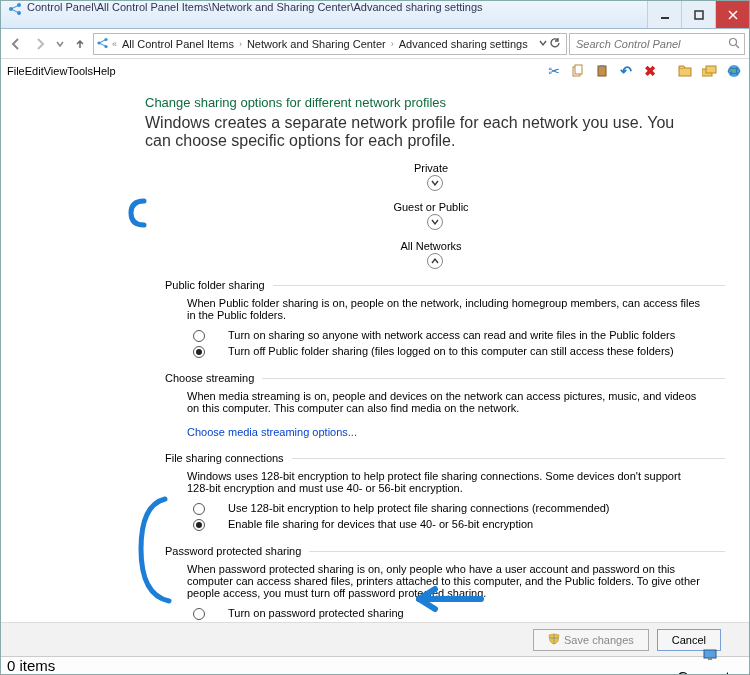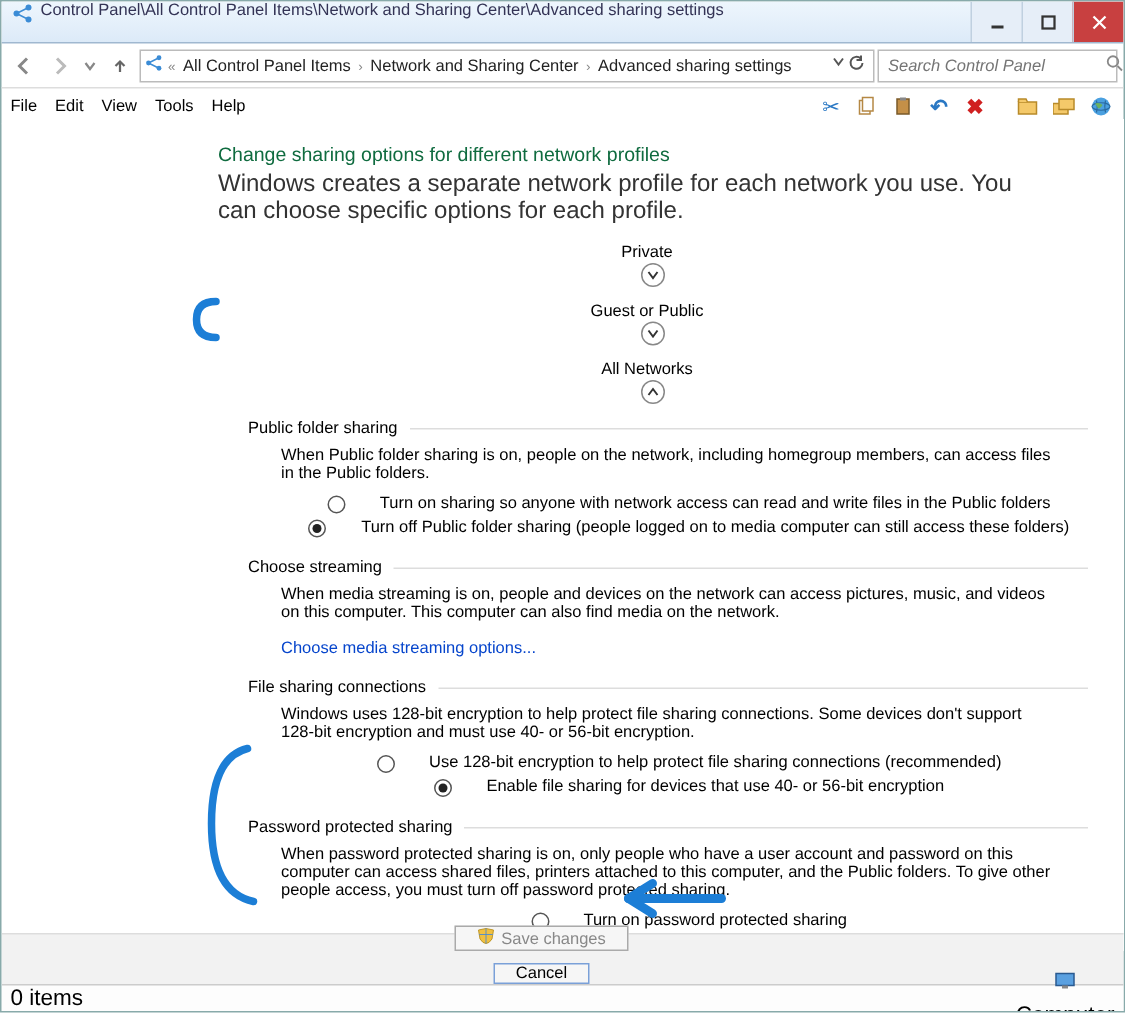--- a/index.html
+++ b/index.html
@@ -19,7 +19,7 @@
   .addr .crumb { padding:0 3px; color:#222;}
   .addr .chev { color:#888; padding:0 2px; font-size:9px;}
   .addr .dd { margin-left:auto; display:flex; gap:2px; padding:0 3px; color:#555;}
-  .search { width:160px; height:22px; border:1px solid #bbb; display:flex; align-items:center; padding:0 4px;}
+  .search { width:176px; height:22px; border:1px solid #bbb; display:flex; align-items:center; padding:0 4px;}
   .search input { border:none; outline:none; flex:1; font-size:11px; font-style:italic; color:#888; background:transparent;}
   
   .menubar { height:24px; display:flex; align-items:center; padding:0 6px; border-bottom:1px solid #ddd; gap:12px;}

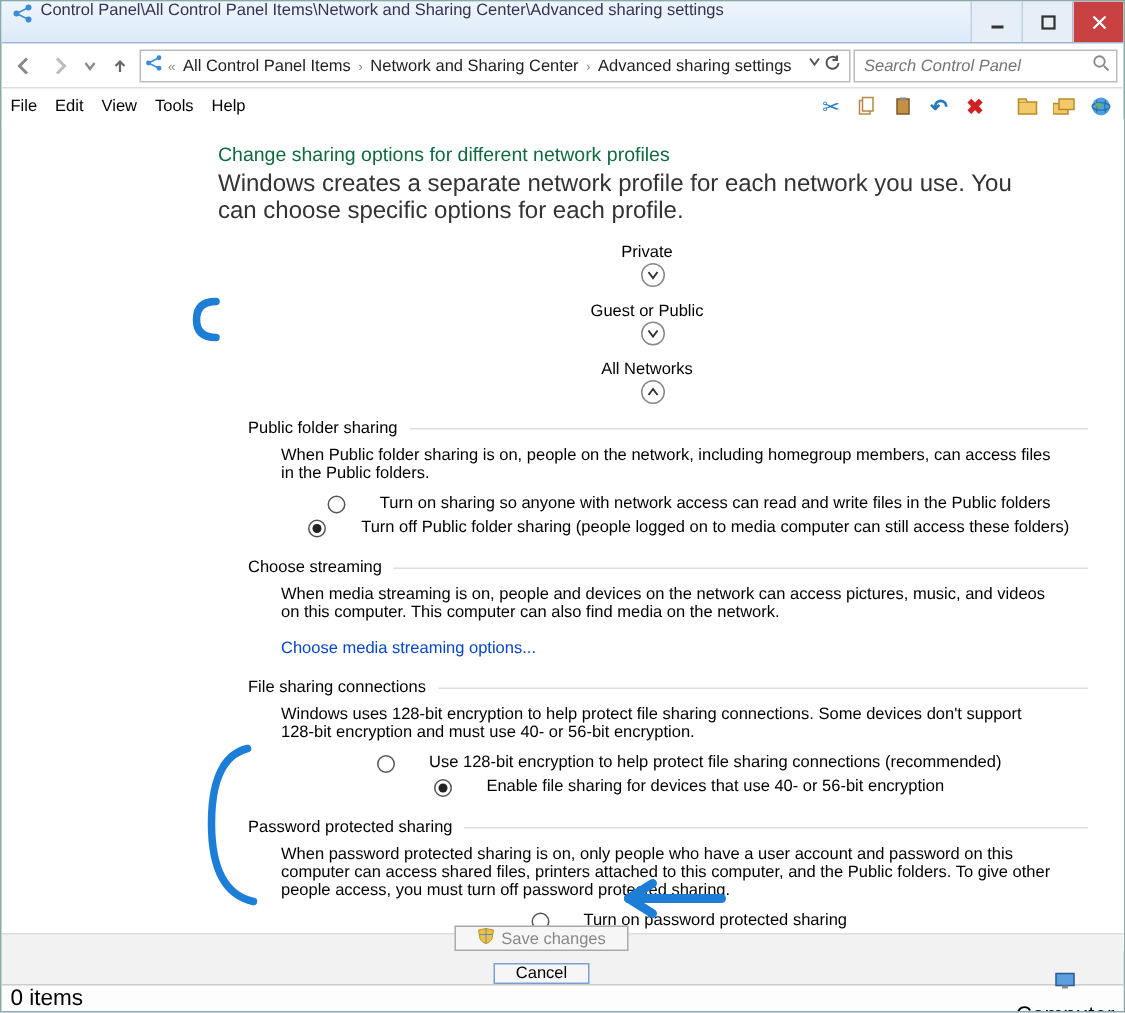--- a/index.html
+++ b/index.html
@@ -22,7 +22,7 @@
   .search { width:176px; height:22px; border:1px solid #bbb; display:flex; align-items:center; padding:0 4px;}
   .search input { border:none; outline:none; flex:1; font-size:11px; font-style:italic; color:#888; background:transparent;}
   
-  .menubar { height:24px; display:flex; align-items:center; padding:0 6px; border-bottom:1px solid #ddd; gap:12px;}
+  .menubar { height:24px; display:flex; align-items:center; padding:0 6px; border-bottom:1px solid #ddd; }
   .menubar span { cursor:default;}
   .menubar .tools { margin-left:auto; display:flex; gap:6px; font-size:14px;}
   .menubar .tools span { display:inline-flex; align-items:center; justify-content:center; width:18px; height:18px;}

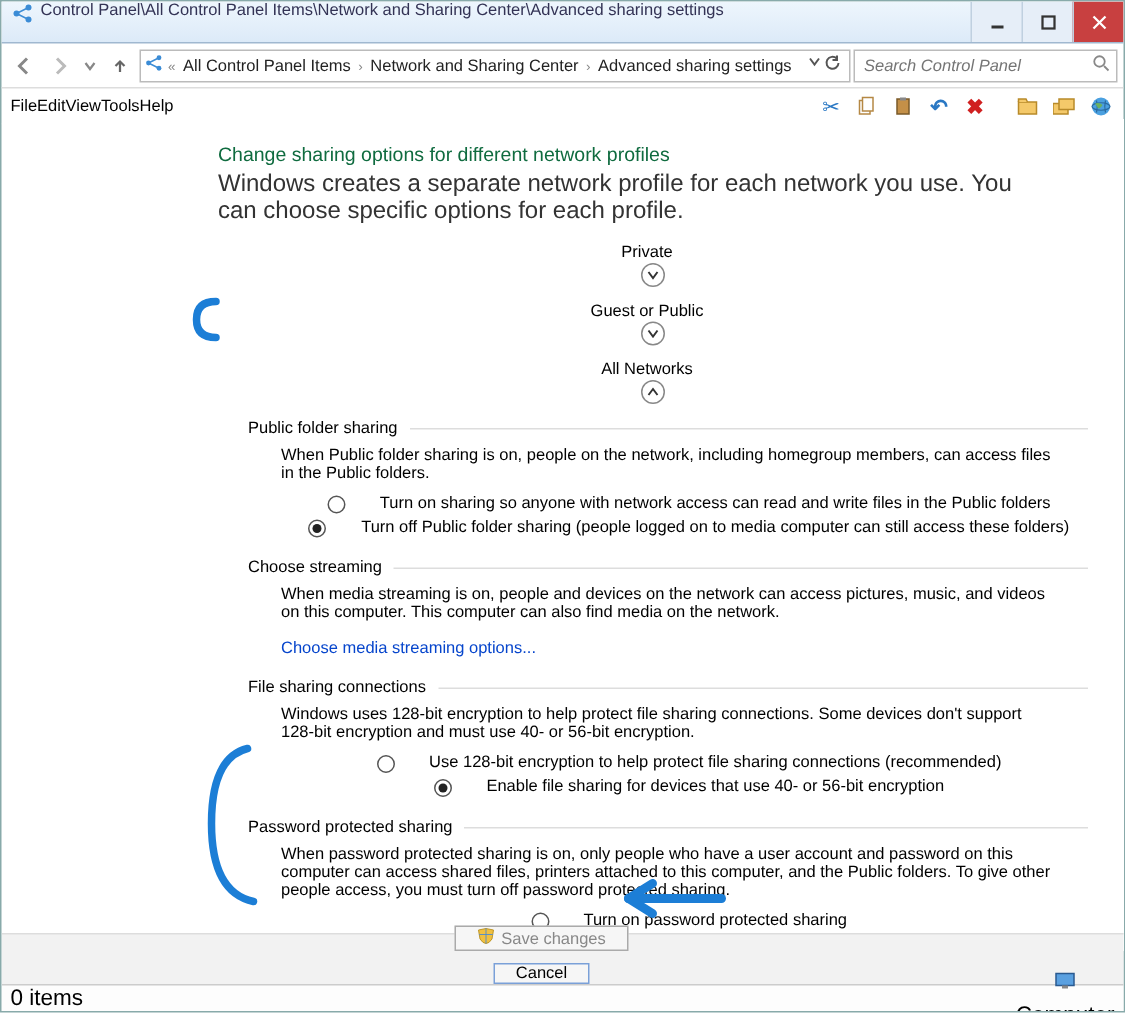--- a/index.html
+++ b/index.html
@@ -41,7 +41,7 @@
   .subsection .subtitle .hr { flex:1; border-top:1px solid #ddd; height:0;}
   .subdesc { margin-left:22px; margin-bottom:8px; padding-right:20px;}
   .radios { margin-left:28px; }
-  .radio { display:flex; align-items:flex-start; gap:23px; margin-bottom:3px;justify-content:center;}
+  .radio { display:flex; align-items:flex-start; gap:23px; margin-bottom:3px;}
   .radio .rb { width:12px; height:12px; border:1px solid #555; border-radius:50%; flex:none; display:flex; align-items:center; justify-content:center; margin-top:1px;}
   .radio .rb.sel::after { content:""; width:6px; height:6px; border-radius:50%; background:#222;}
   .link { color:#0645cc; cursor:pointer; margin-left:22px; display:inline-block; margin-top:4px;}

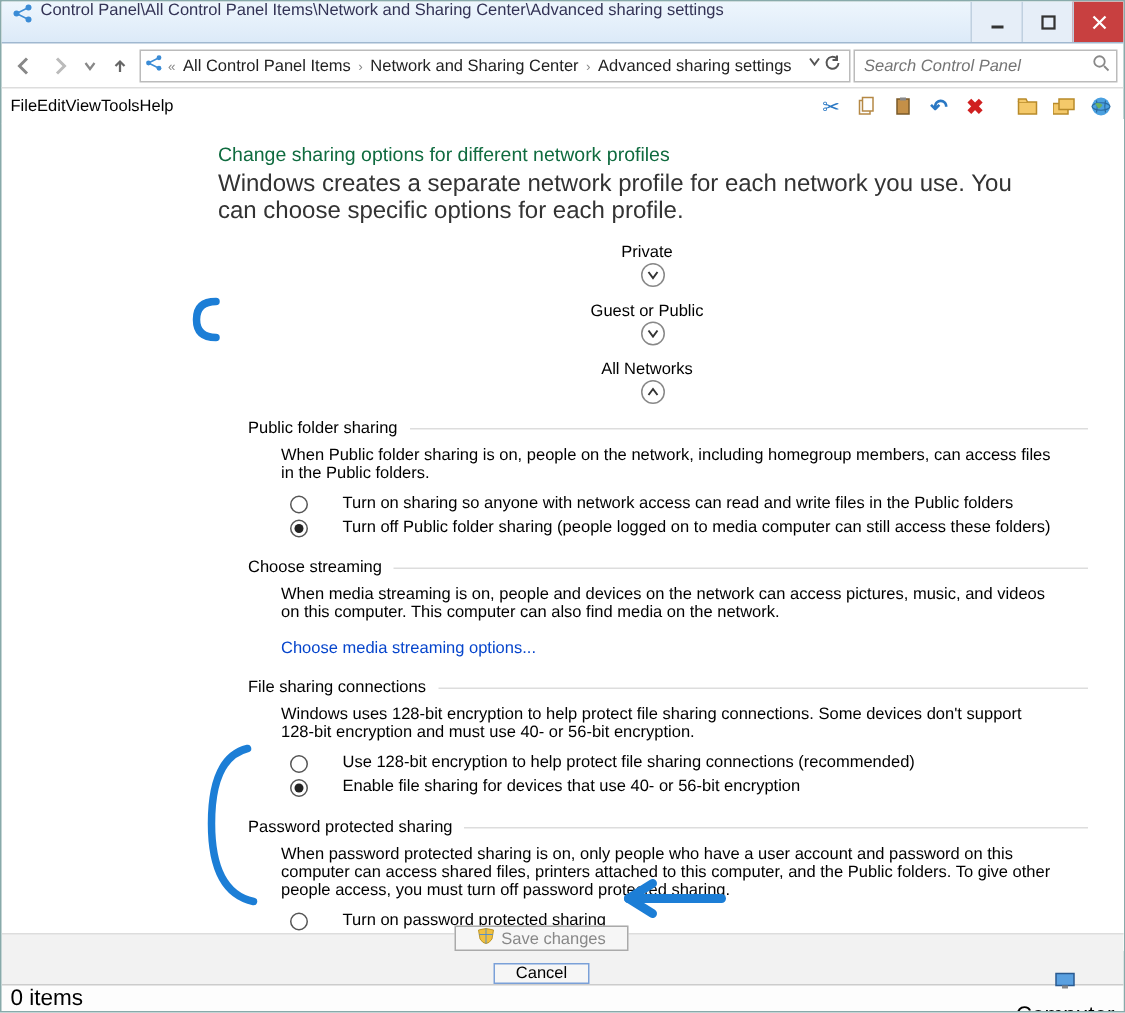--- a/index.html
+++ b/index.html
@@ -242,7 +242,7 @@
           </div>
         <div class="radio">
             <span class="rb sel"></span>
-            <span>Turn off Public folder sharing (people logged on to media computer can still access these folders)</span>
+            <span>Turn off Public folder sharing (files logged on to this computer can still access these folders)</span>
           </div>
       </div>
     </div>

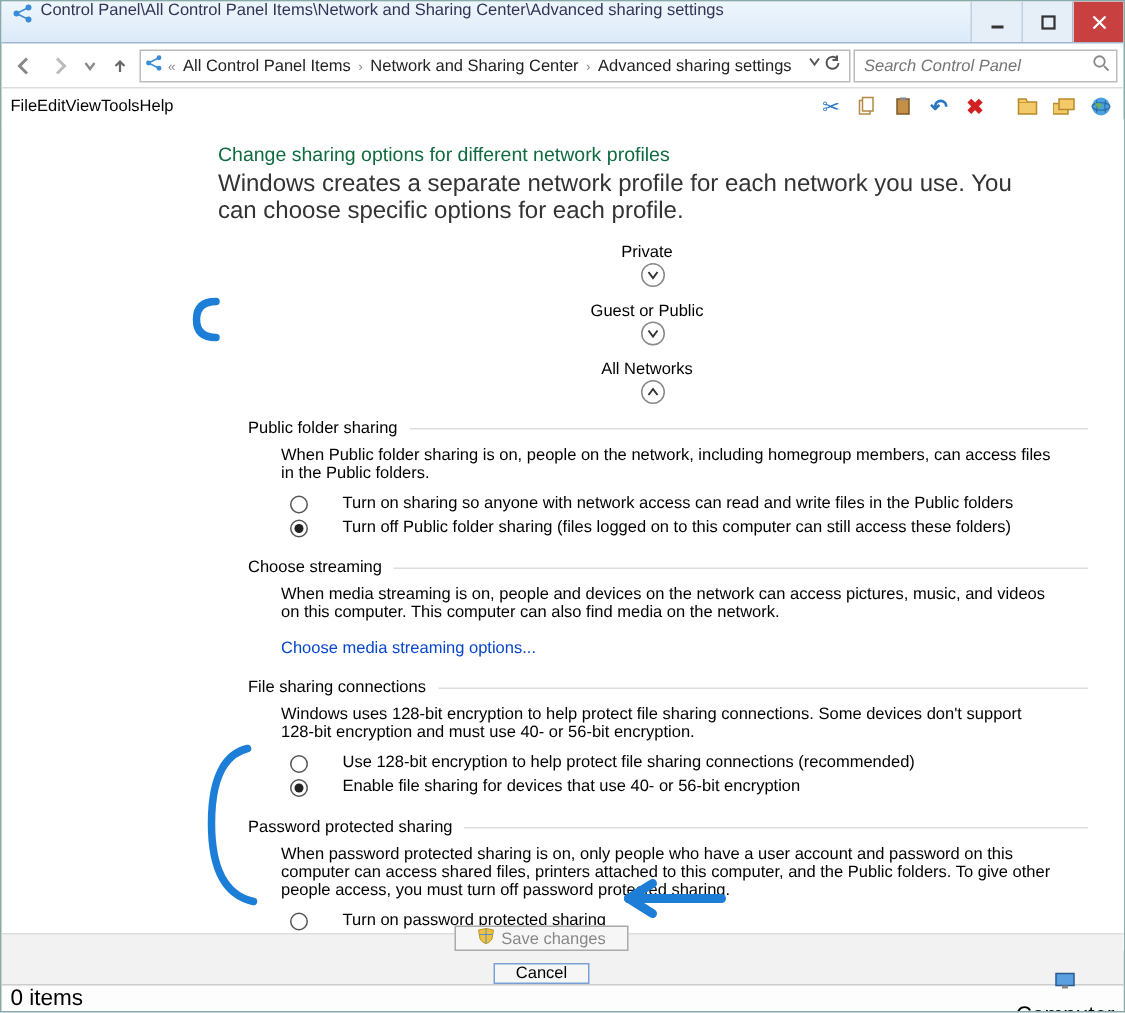--- a/index.html
+++ b/index.html
@@ -46,7 +46,7 @@
   .radio .rb.sel::after { content:""; width:6px; height:6px; border-radius:50%; background:#222;}
   .link { color:#0645cc; cursor:pointer; margin-left:22px; display:inline-block; margin-top:4px;}
   
-  .btnbar { position:absolute; bottom:18px; left:0; right:0; height:34px; background:#f2f2f2; border-top:1px solid #ddd; display:flex; align-items:center; justify-content:flex-end; padding-right:28px; gap:8px;flex-direction:column;}
+  .btnbar { position:absolute; bottom:18px; left:0; right:0; height:34px; background:#f2f2f2; border-top:1px solid #ddd; display:flex; align-items:center; justify-content:flex-end; padding-right:28px; gap:8px;}
   .btn { height:22px; border:1px solid #aaa; background:#f6f6f6; padding:0 14px; display:flex; align-items:center; font-size:11px; cursor:pointer;}
   .btn.cancel { border:1px solid #7aa0d8;}
   .btn.save { color:#888;}

